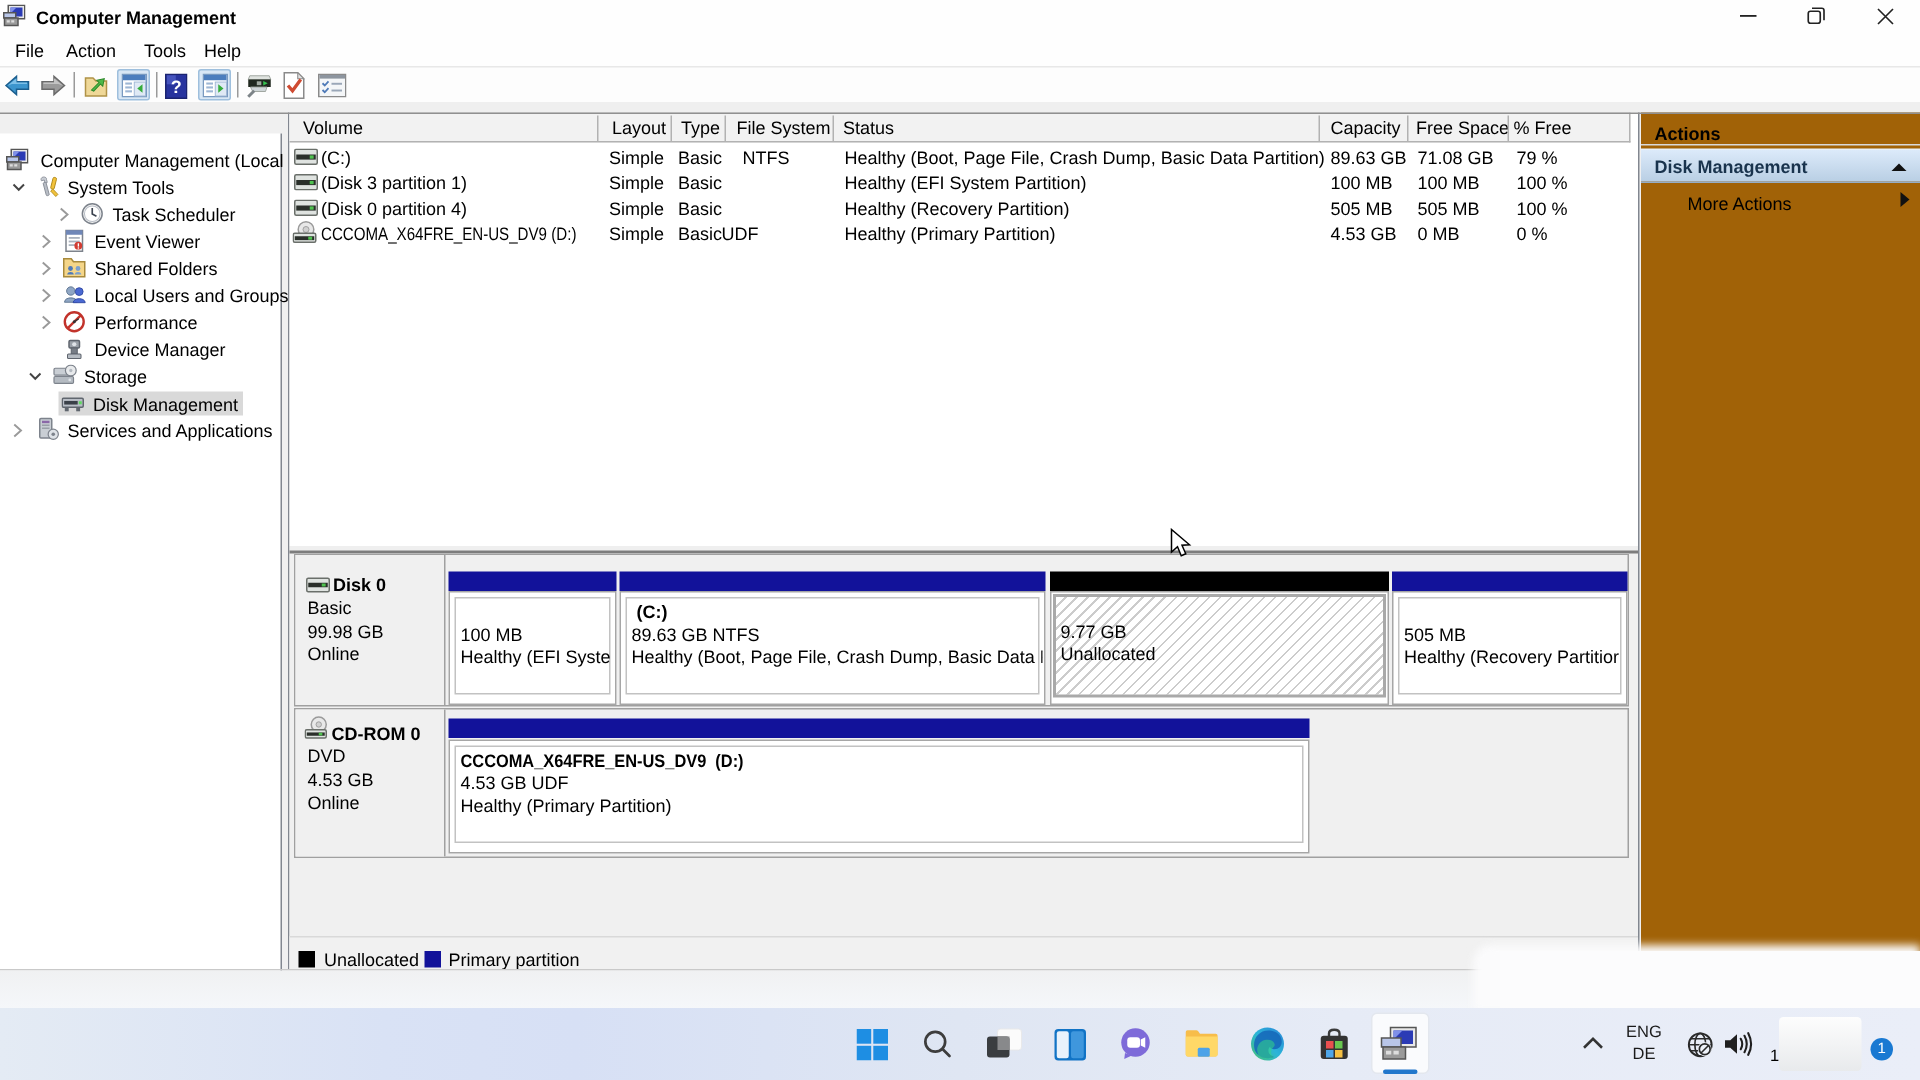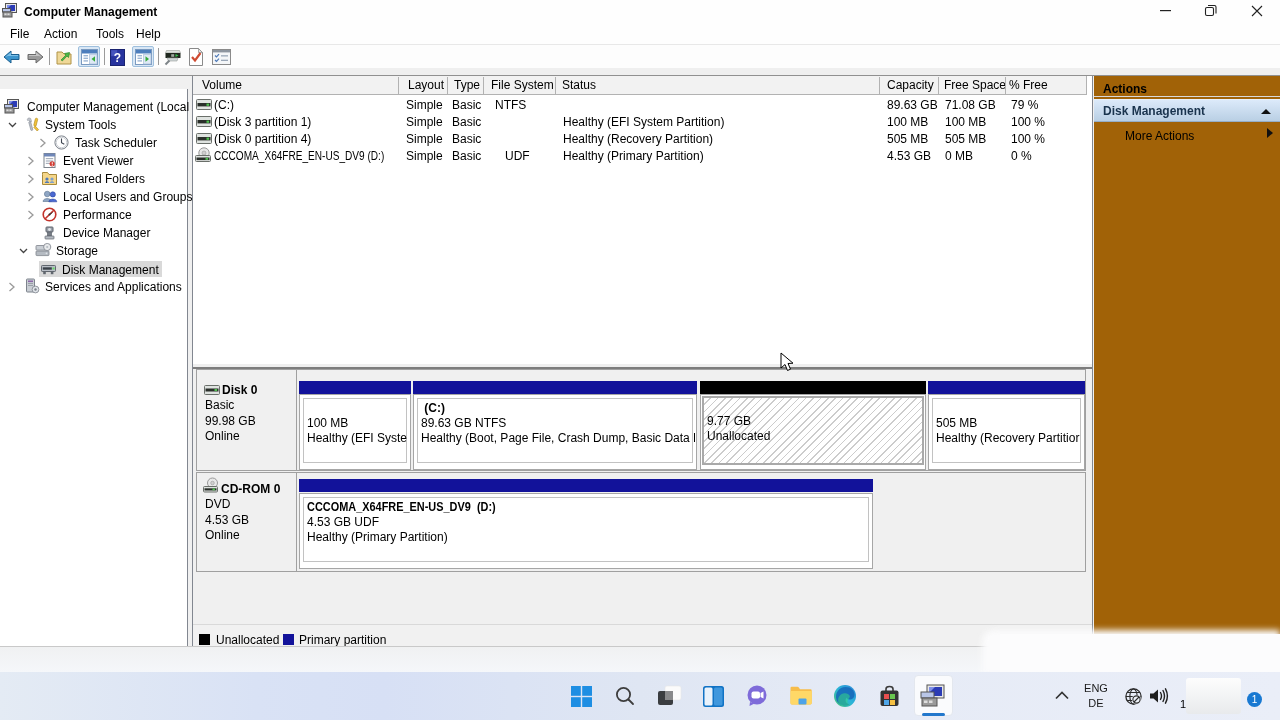--- a/index.html
+++ b/index.html
@@ -314,6 +314,7 @@
             <div style="left:213px">Simple</div>
             <div style="left:259px">Basic</div>
             <div style="left:302px">NTFS</div>
+            <div style="left:370px">Healthy (Boot, Page File, Crash Dump, Basic Data Partition)</div>
             <div style="left:694px">89.63 GB</div>
             <div style="left:752px">71.08 GB</div>
             <div style="left:818px">79 %</div>

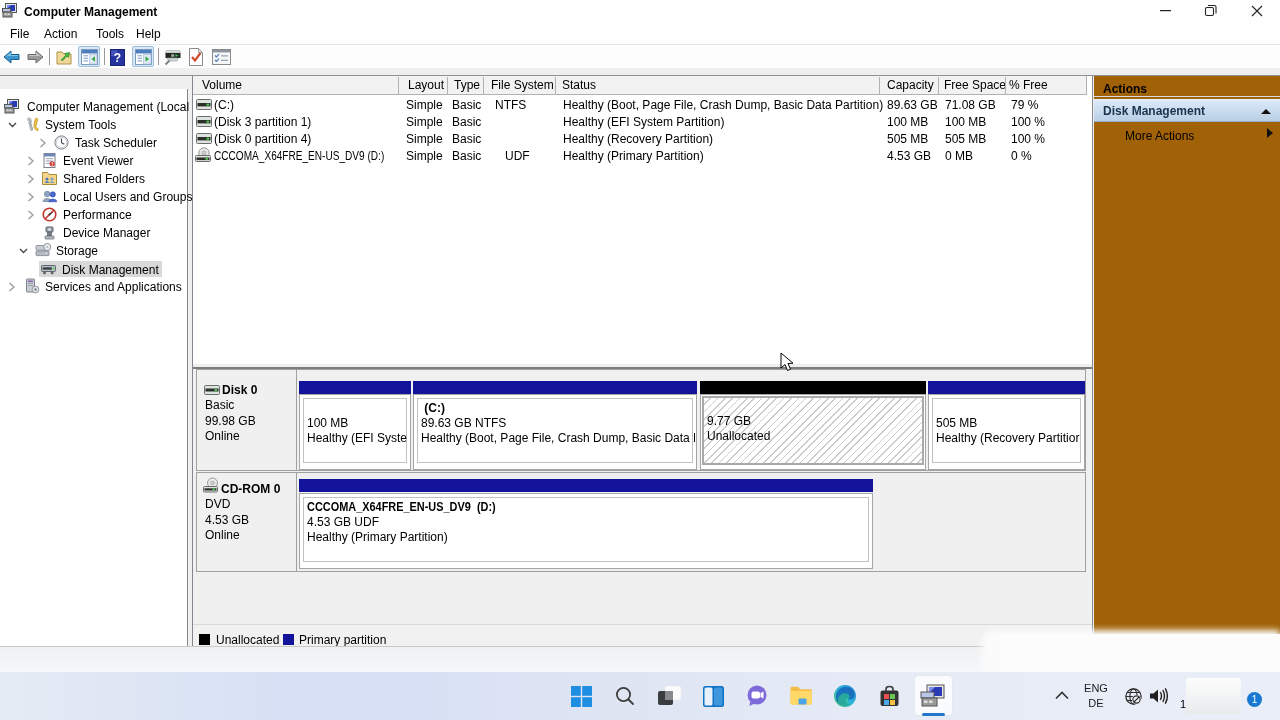--- a/index.html
+++ b/index.html
@@ -358,7 +358,7 @@
           <div style="left:21px;transform:scaleX(0.84);transform-origin:0 0">CCCOMA_X64FRE_EN-US_DV9 (D:)</div>
             <div style="left:213px">Simple</div>
             <div style="left:259px">Basic</div>
-            <div style="left:312px">UDF</div>
+            <div style="left:288px">UDF</div>
             <div style="left:370px">Healthy (Primary Partition)</div>
             <div style="left:694px">4.53 GB</div>
             <div style="left:752px">0 MB</div>

